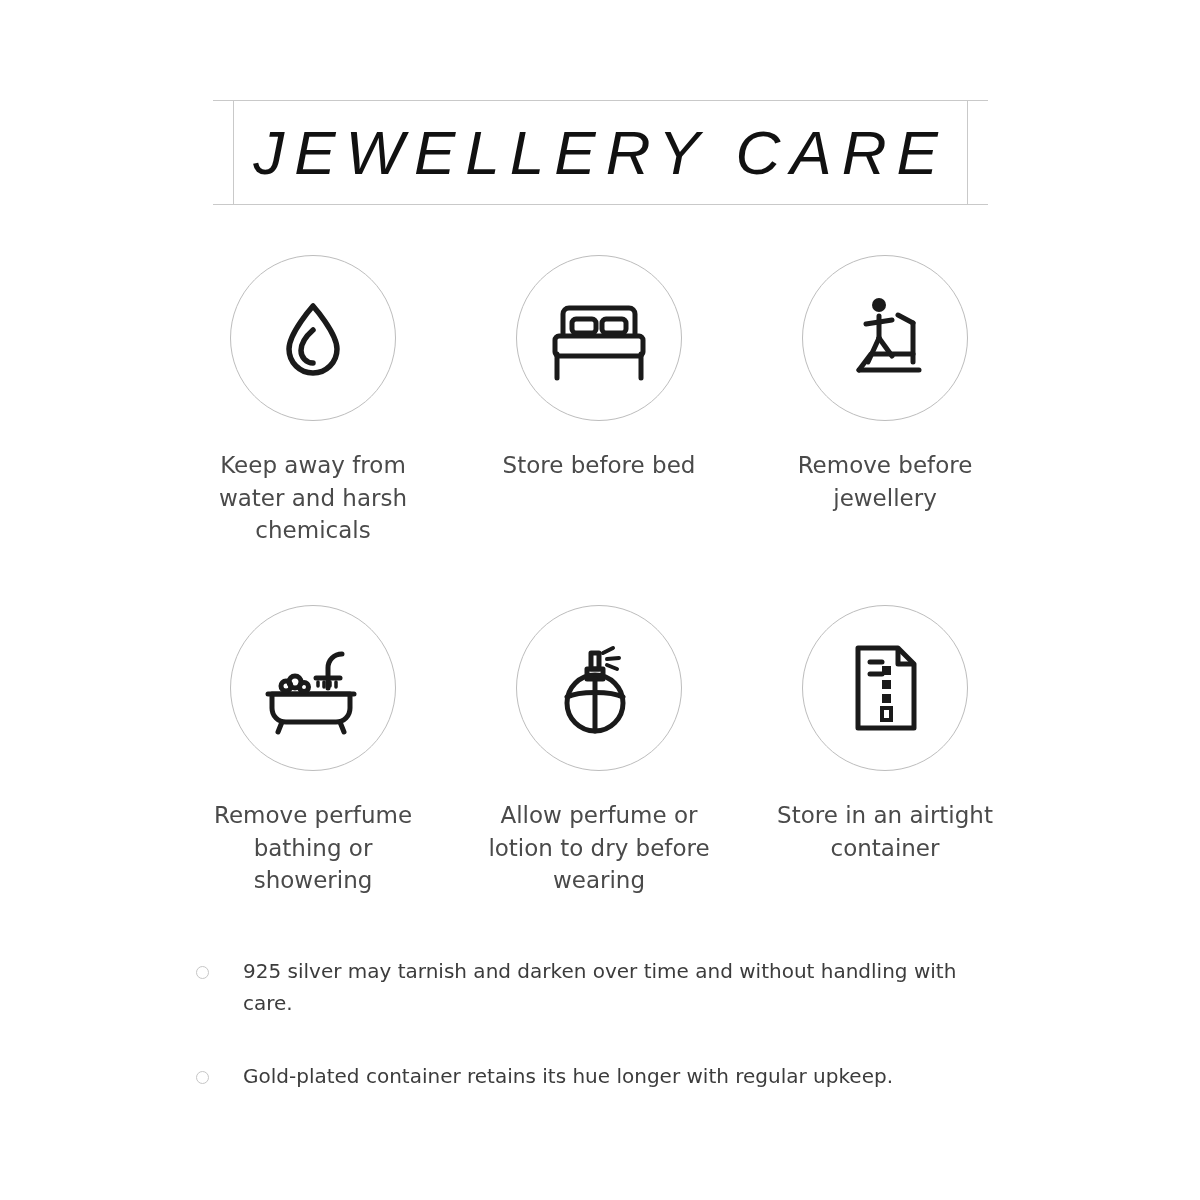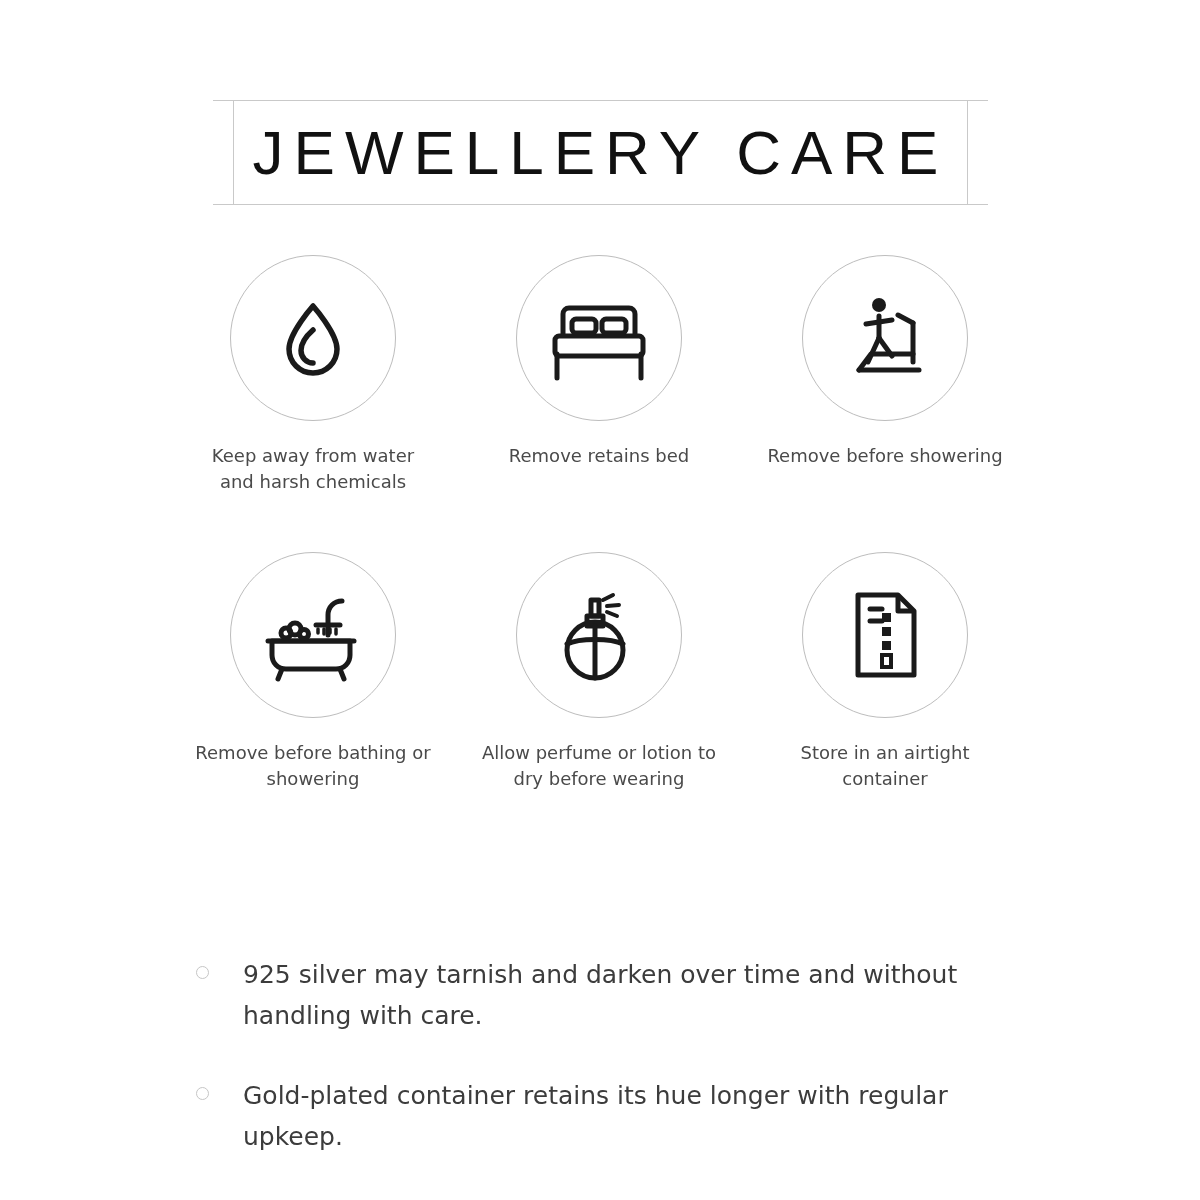--- a/index.html
+++ b/index.html
@@ -64,6 +64,7 @@
     letter-spacing: 10px;
     color: #111111;
     white-space: nowrap;
+    font-style: italic;
   }
 
   

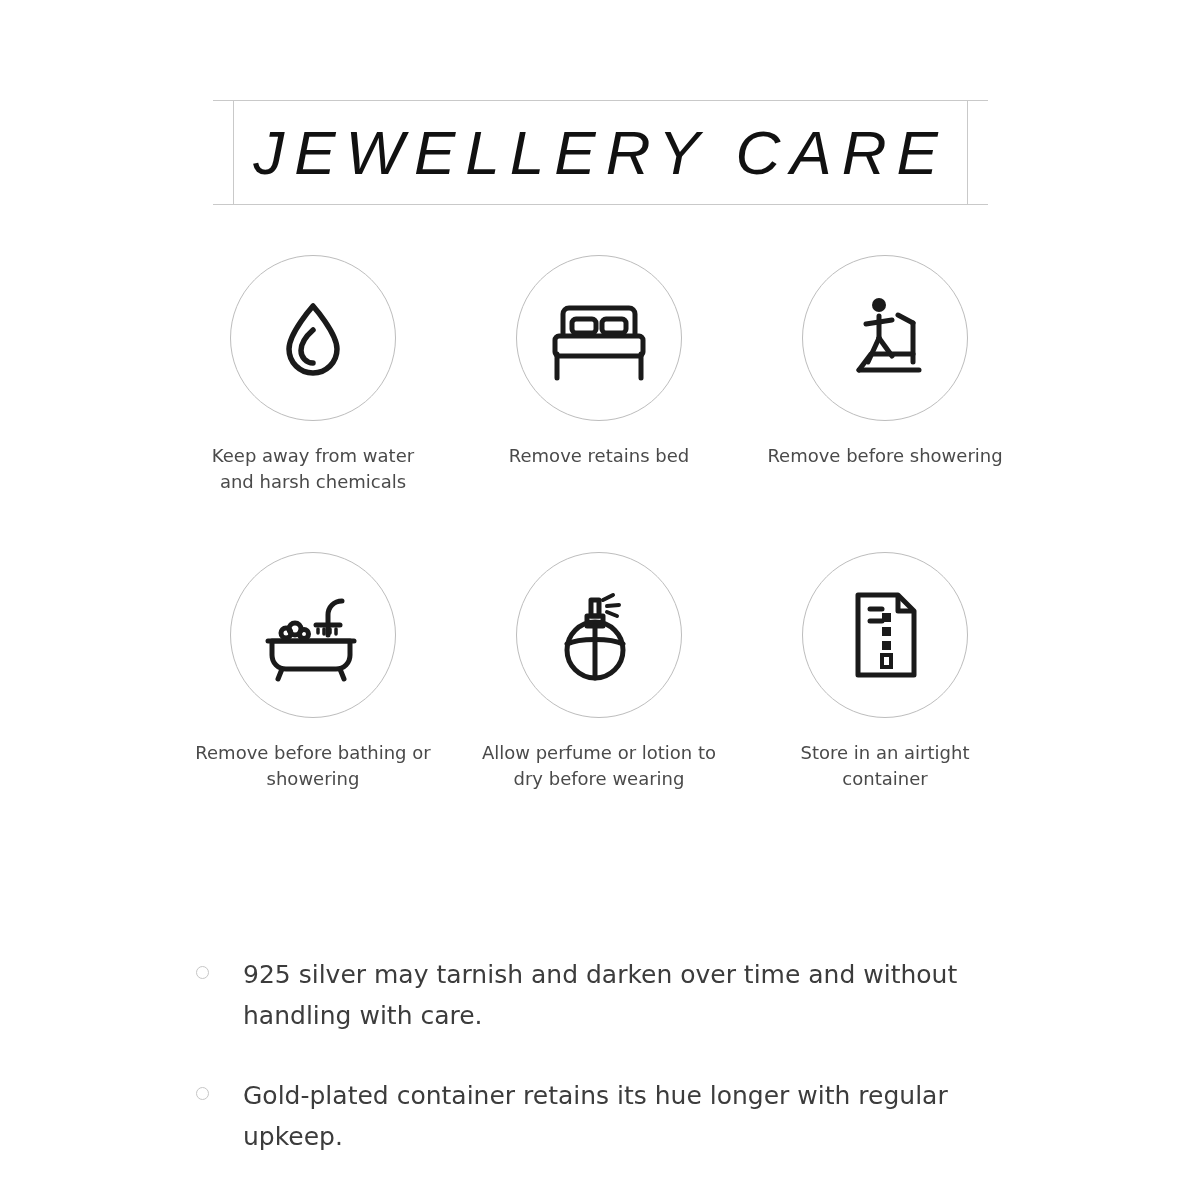--- a/index.html
+++ b/index.html
@@ -98,11 +98,11 @@
     display: block;
   }
   .caption {
-    margin-top: 22px;
+    margin-top: 28px;
     width: 240px;
     text-align: center;
     font-family: "DejaVu Sans", sans-serif;
-    font-size: 18px;
+    font-size: 23px;
     line-height: 1.42;
     color: #4a4a4a;
   }

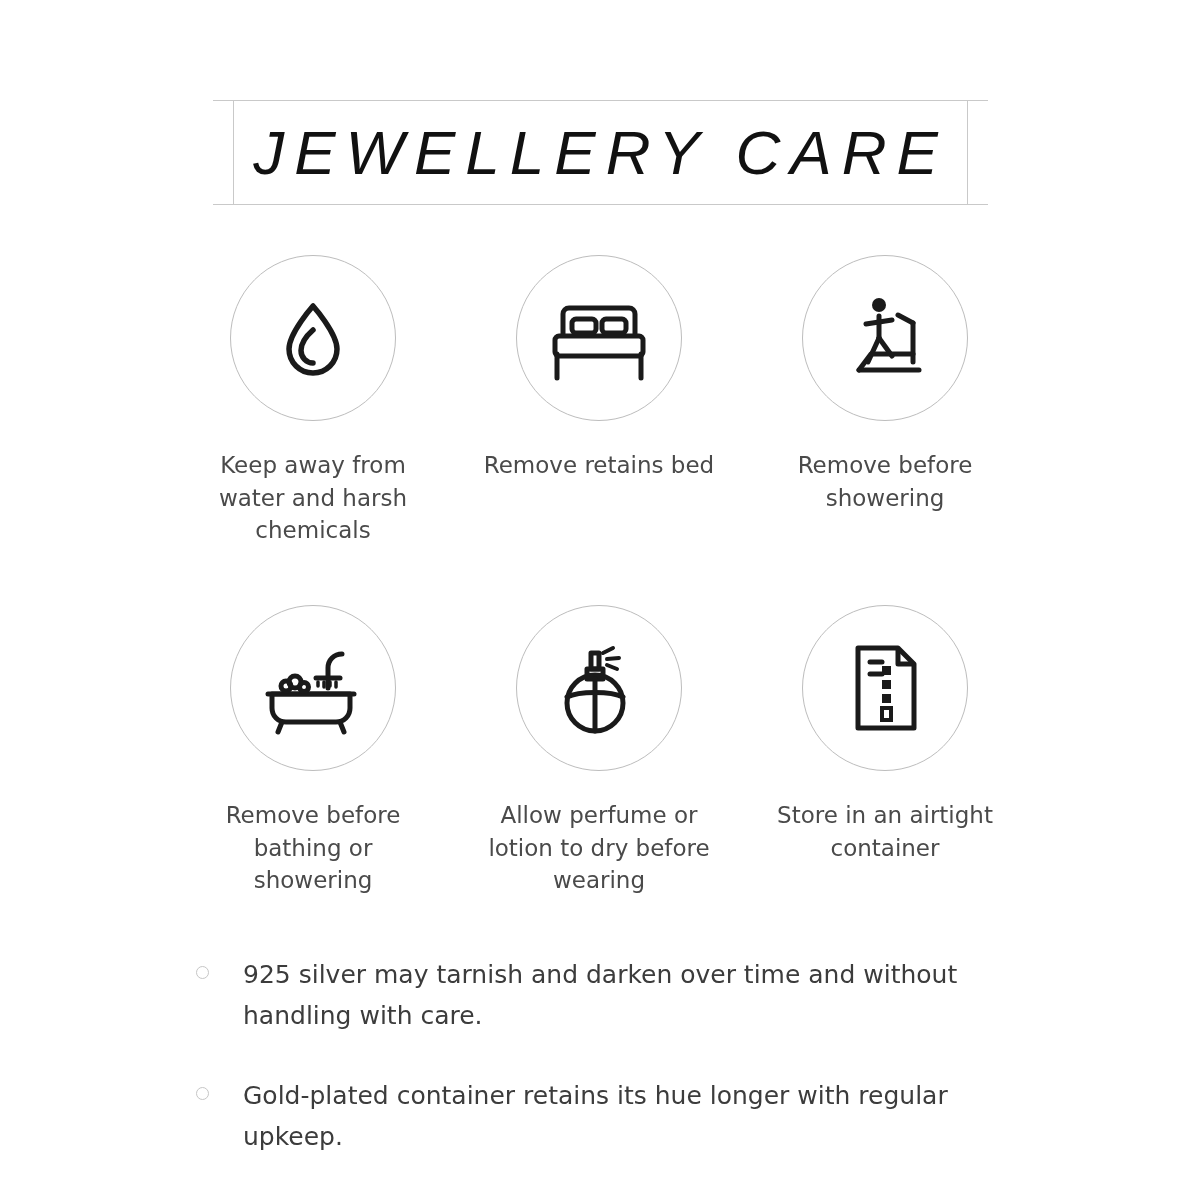--- a/index.html
+++ b/index.html
@@ -173,7 +173,7 @@
           <rect x="55" y="27" width="24" height="14" rx="4"></rect>
         </svg>
       </div>
-      <div class="caption">Remove retains bed</div>
+      <div class="caption">Store before bed</div>
     </div>
 
     <div class="cell">

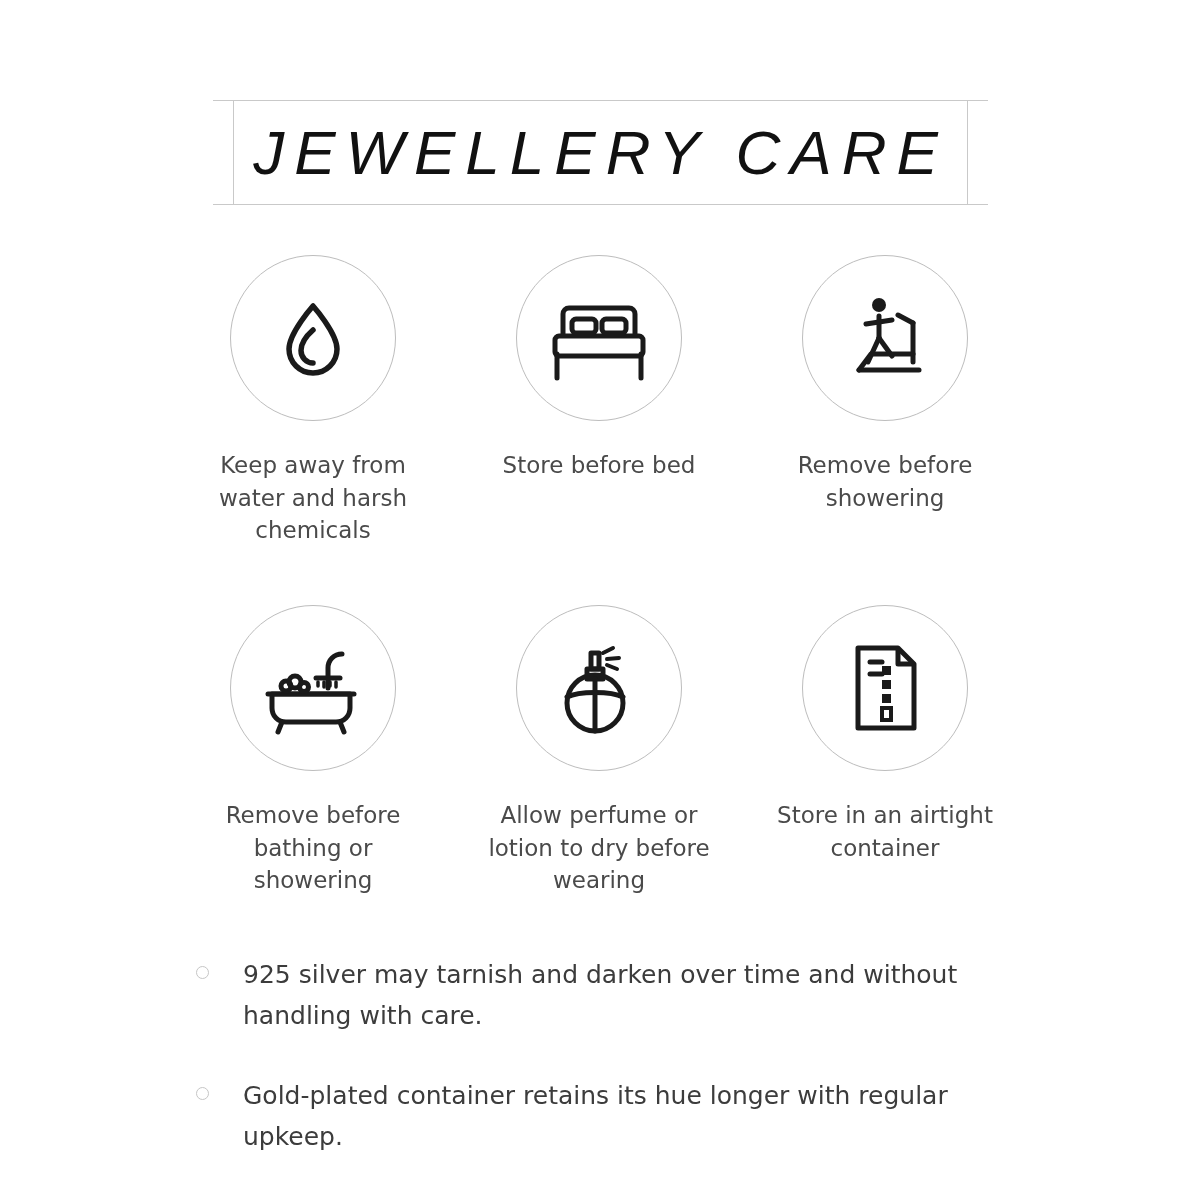--- a/index.html
+++ b/index.html
@@ -190,7 +190,7 @@
           <path d="M24 80 L36 64 L78 64" stroke-linecap="round" stroke-linejoin="round"></path>
         </svg>
       </div>
-      <div class="caption">Remove before showering</div>
+      <div class="caption">Remove before jewellery</div>
     </div>
 
     <div class="cell row2">

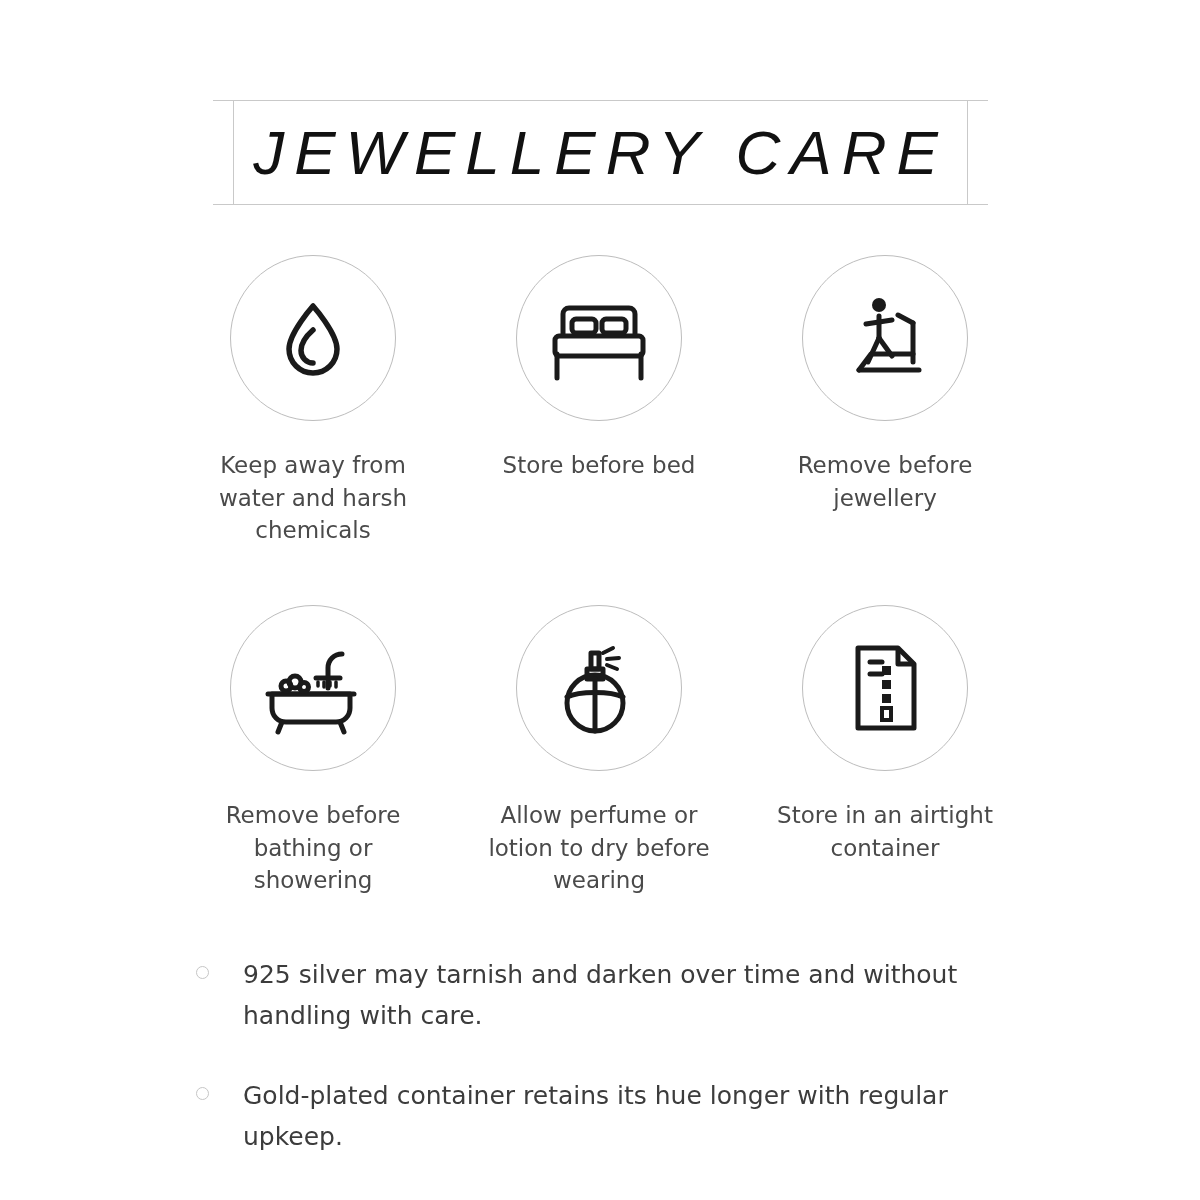--- a/index.html
+++ b/index.html
@@ -208,7 +208,7 @@
           <circle cx="44" cy="47" r="4.5"></circle>
         </svg>
       </div>
-      <div class="caption">Remove before bathing or showering</div>
+      <div class="caption">Remove perfume bathing or showering</div>
     </div>
 
     <div class="cell row2">

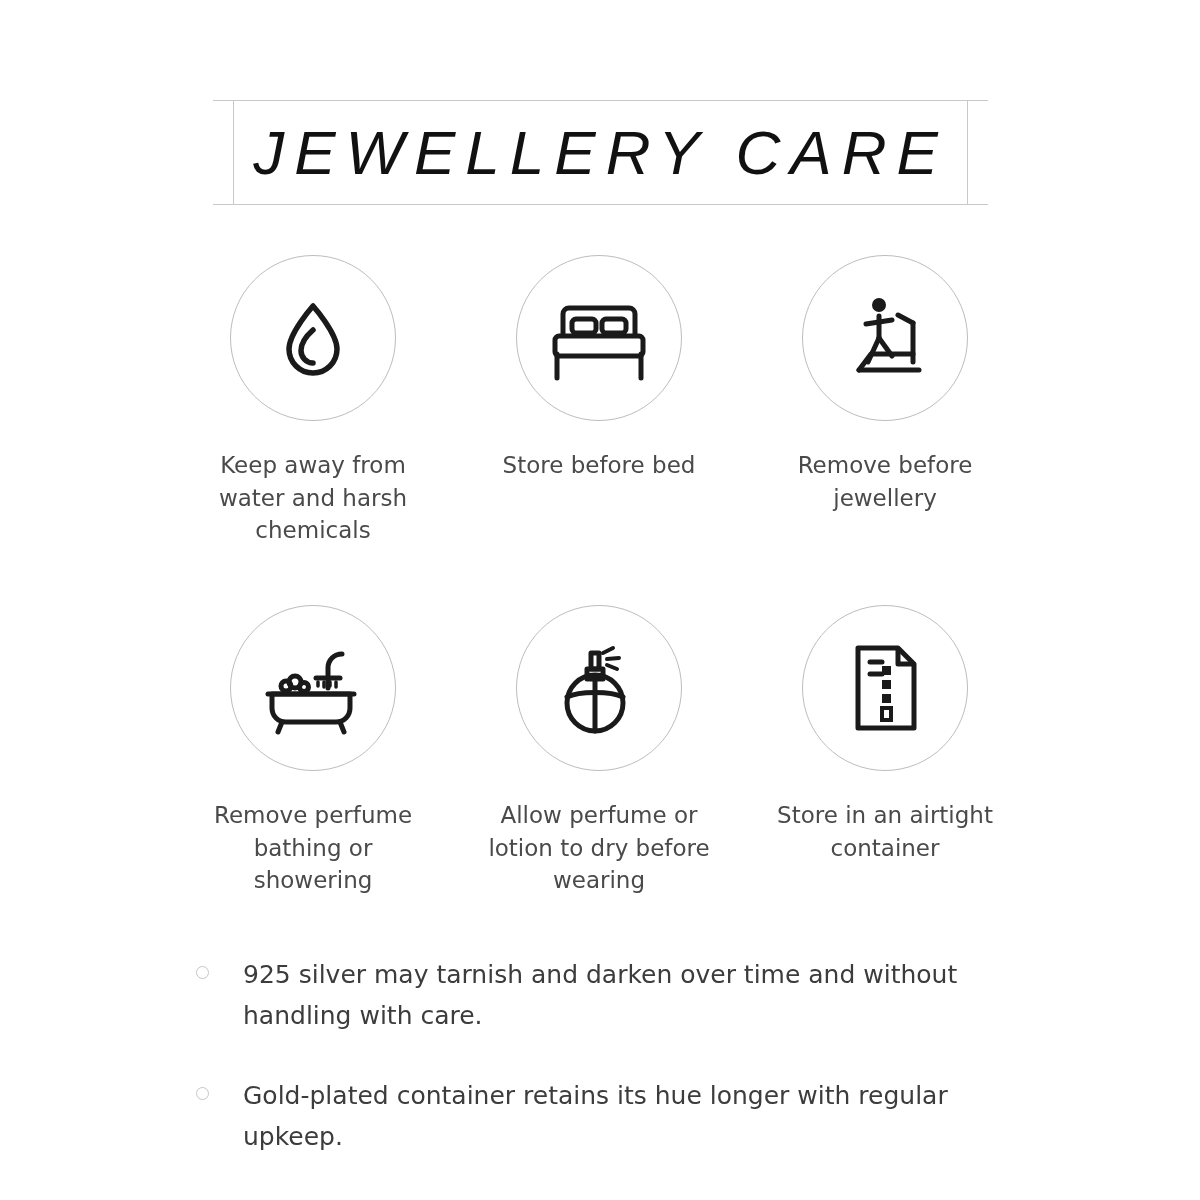--- a/index.html
+++ b/index.html
@@ -131,7 +131,7 @@
   .note-text {
     margin-left: 34px;
     font-family: "DejaVu Sans", sans-serif;
-    font-size: 25px;
+    font-size: 20px;
     line-height: 1.62;
     color: #3c3c3c;
     max-width: 760px;

